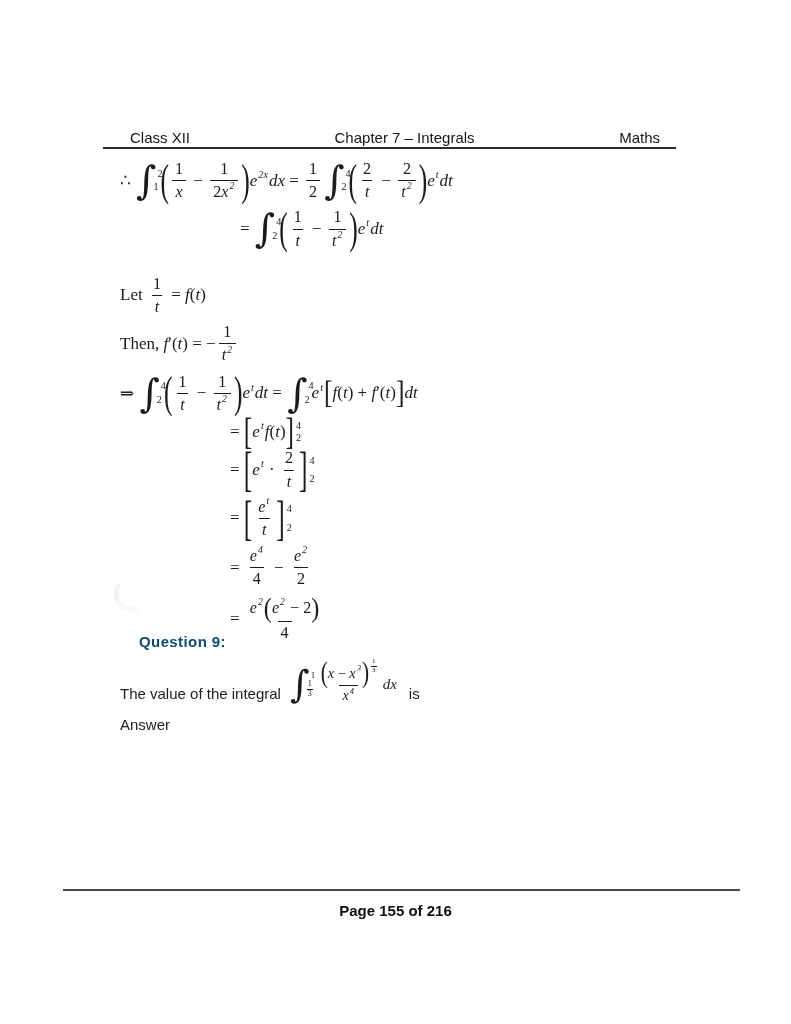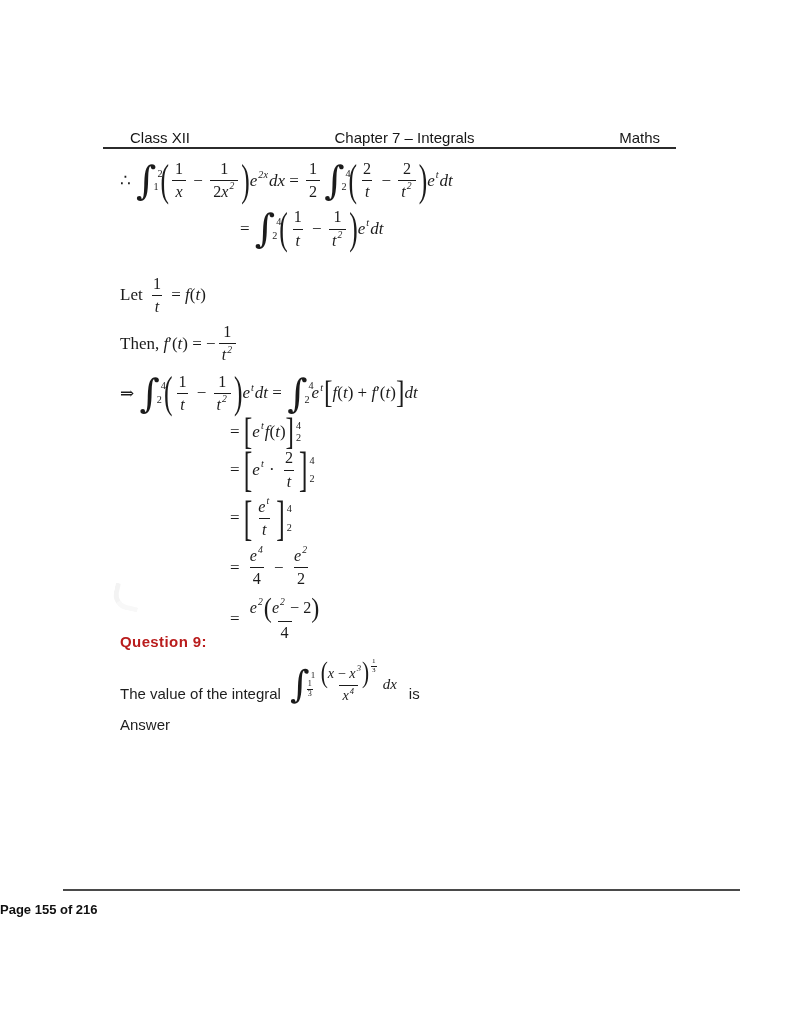--- a/index.html
+++ b/index.html
@@ -317,7 +317,7 @@
   <div class="mark"></div>
 
   <section class="q">
-    <div class="qlabel" style="color: #b91c1c;">Question 9:</div>
+    <div class="qlabel" style="color: #0c4a6e; margin-left: 19px;">Question 9:</div>
     <div class="qrow">
       <span class="qtxt">The value of the integral</span>
       <span class="mline qmath" id="q-integral">

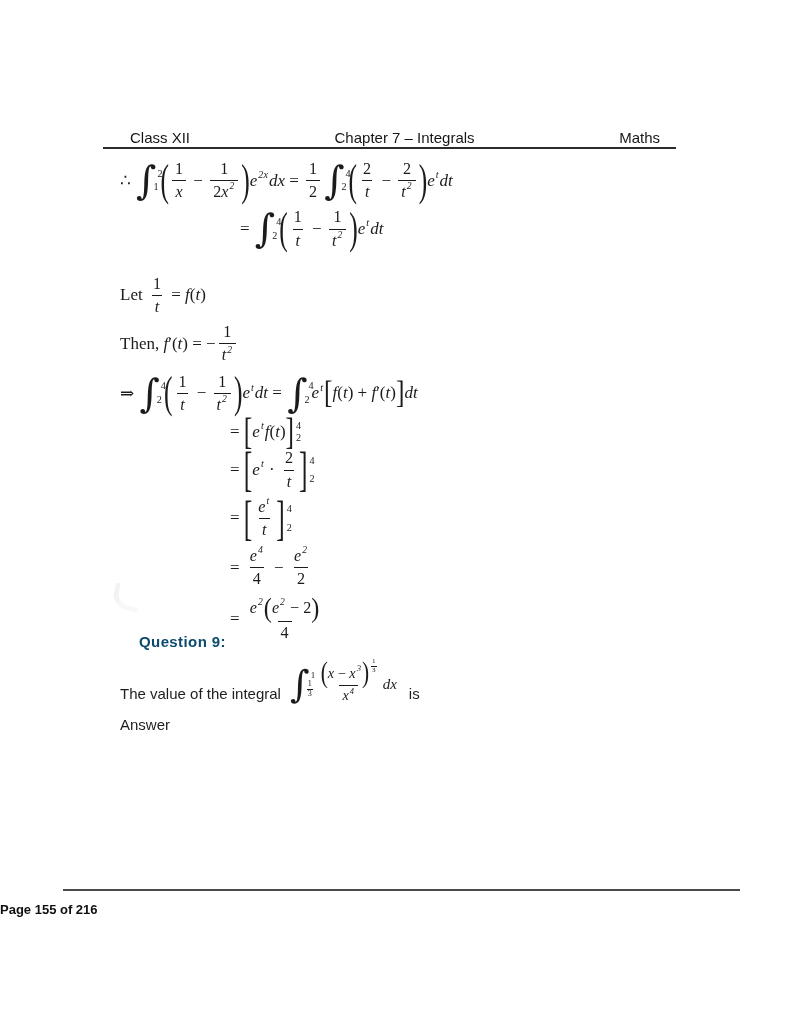--- a/index.html
+++ b/index.html
@@ -59,8 +59,8 @@
 
   
   .ftr-rule{position:absolute;left:63px;top:889px;width:677px;border-top:2px solid #4a4a4a;}
-  .pageno{position:absolute;left:0;top:902px;width:791px;
-          font-weight:bold;font-size:13px;color:#101010;}
+  .pageno{position:absolute;left:0;top:902px;width:791px;text-align:center;
+          font-weight:bold;font-size:15px;color:#101010;}
 </style>
 </head>
 <body>

